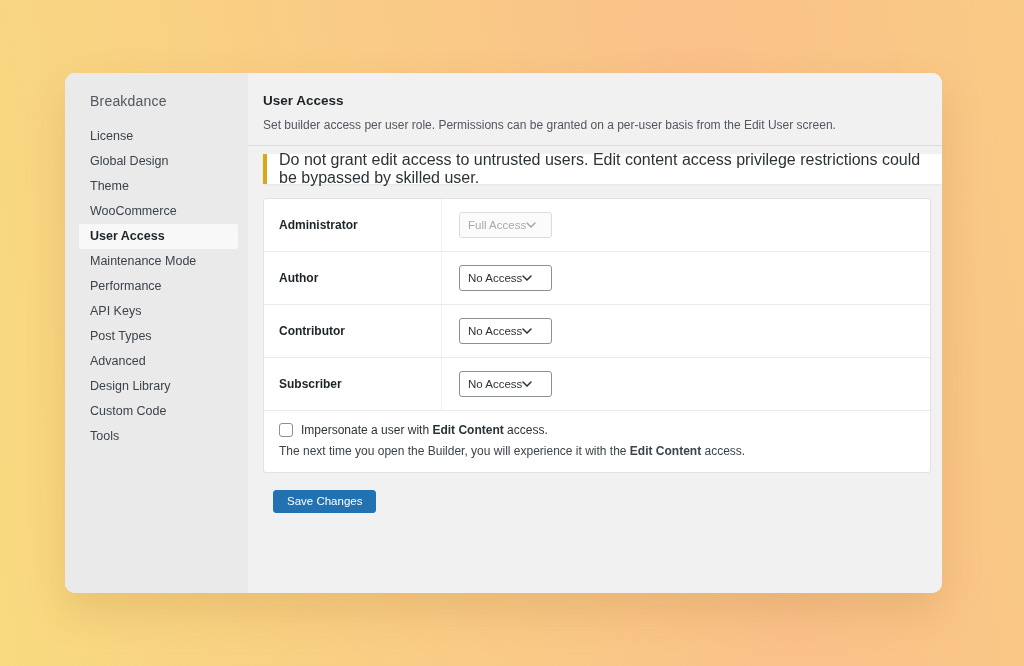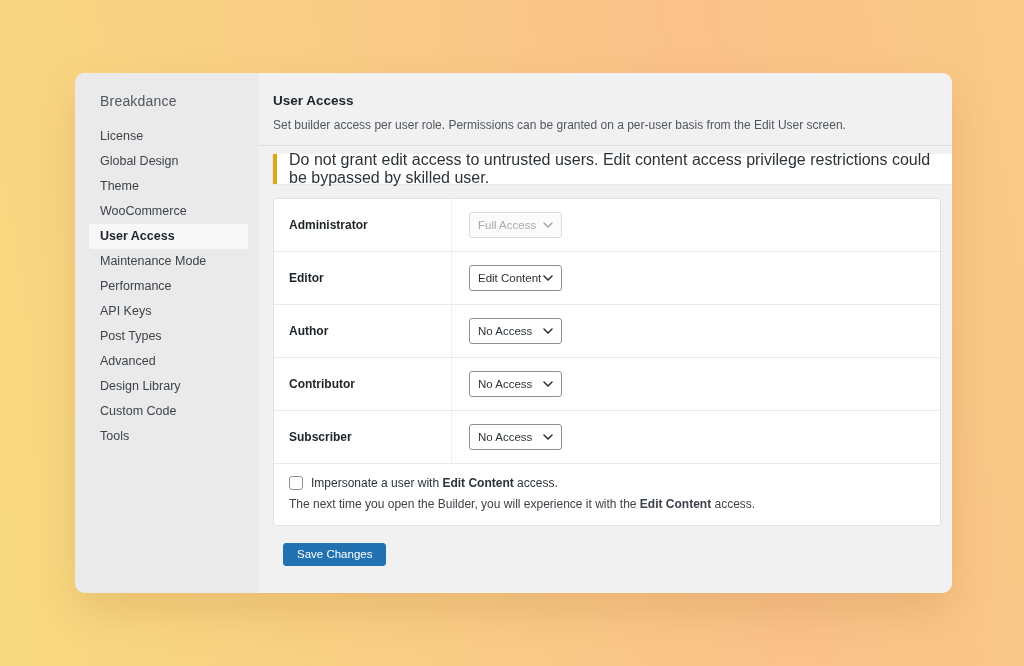--- a/index.html
+++ b/index.html
@@ -9,7 +9,7 @@
     background:linear-gradient(80deg, #f8da80 0%, #fac189 70%, #f9ca85 100%);
   }
   .card {
-    position:absolute; left:75px; top:73px; width:877px; height:520px;
+    position:absolute; left:65px; top:73px; width:877px; height:520px;
     border-radius:10px; overflow:hidden; display:flex;
     background:#f1f1f2;
     box-shadow:0 18px 40px rgba(170,110,40,0.20);

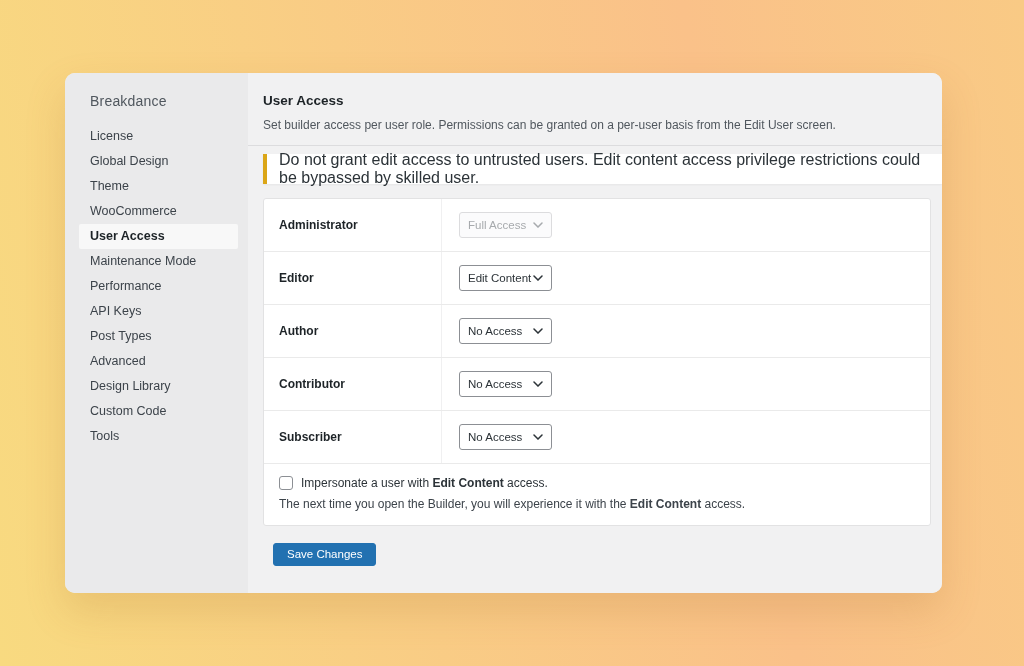--- a/index.html
+++ b/index.html
@@ -48,7 +48,7 @@
   .select {
     width:93px; height:26px; background:#fff;
     border:1px solid #8c8f94; border-radius:3px;
-    display:flex; align-items:center; justify-content:space-between;
+    display:flex; align-items:center; 
     padding:0 8px; font-size:11.5px; color:#2c3338; cursor:pointer;
   }
   .select.disabled {

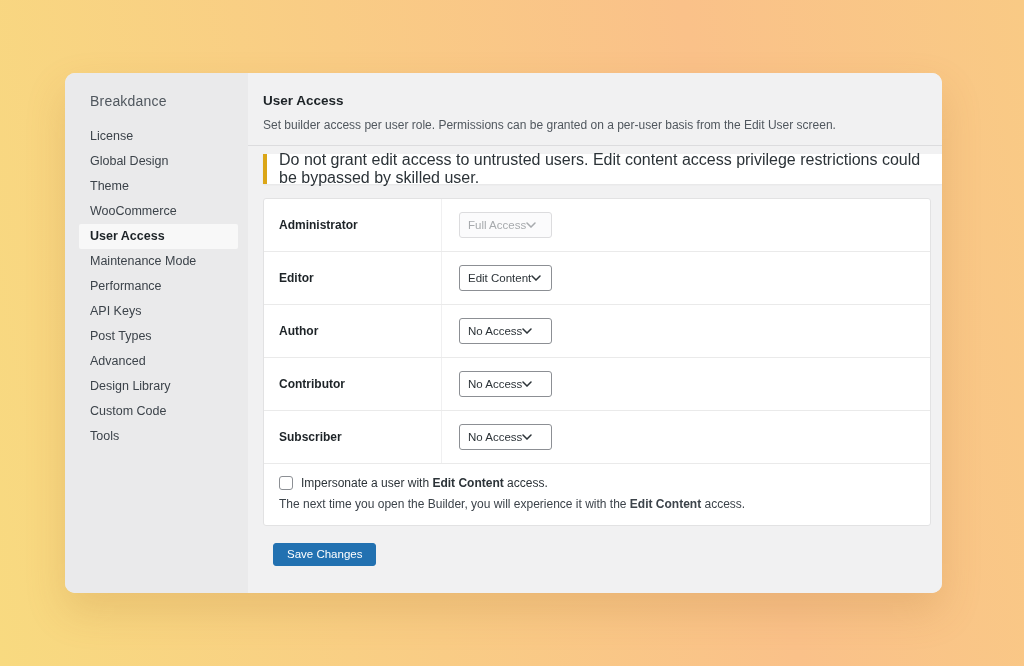--- a/index.html
+++ b/index.html
@@ -121,19 +121,6 @@
         </div>
       </div>
 
-      <div class="role-row">
-        <div class="role-label">Editor</div>
-        <div class="role-control">
-          <div class="select">
-            <span>Edit Content</span>
-            <span class="chev">
-              <svg width="10" height="6" viewBox="0 0 10 6">
-                  <path d="M1 1l4 4 4-4" stroke="currentColor" stroke-width="1.5" fill="none" stroke-linecap="round"></path>
-                </svg>
-            </span>
-          </div>
-        </div>
-      </div>
 
       <div class="role-row">
         <div class="role-label">Author</div>

